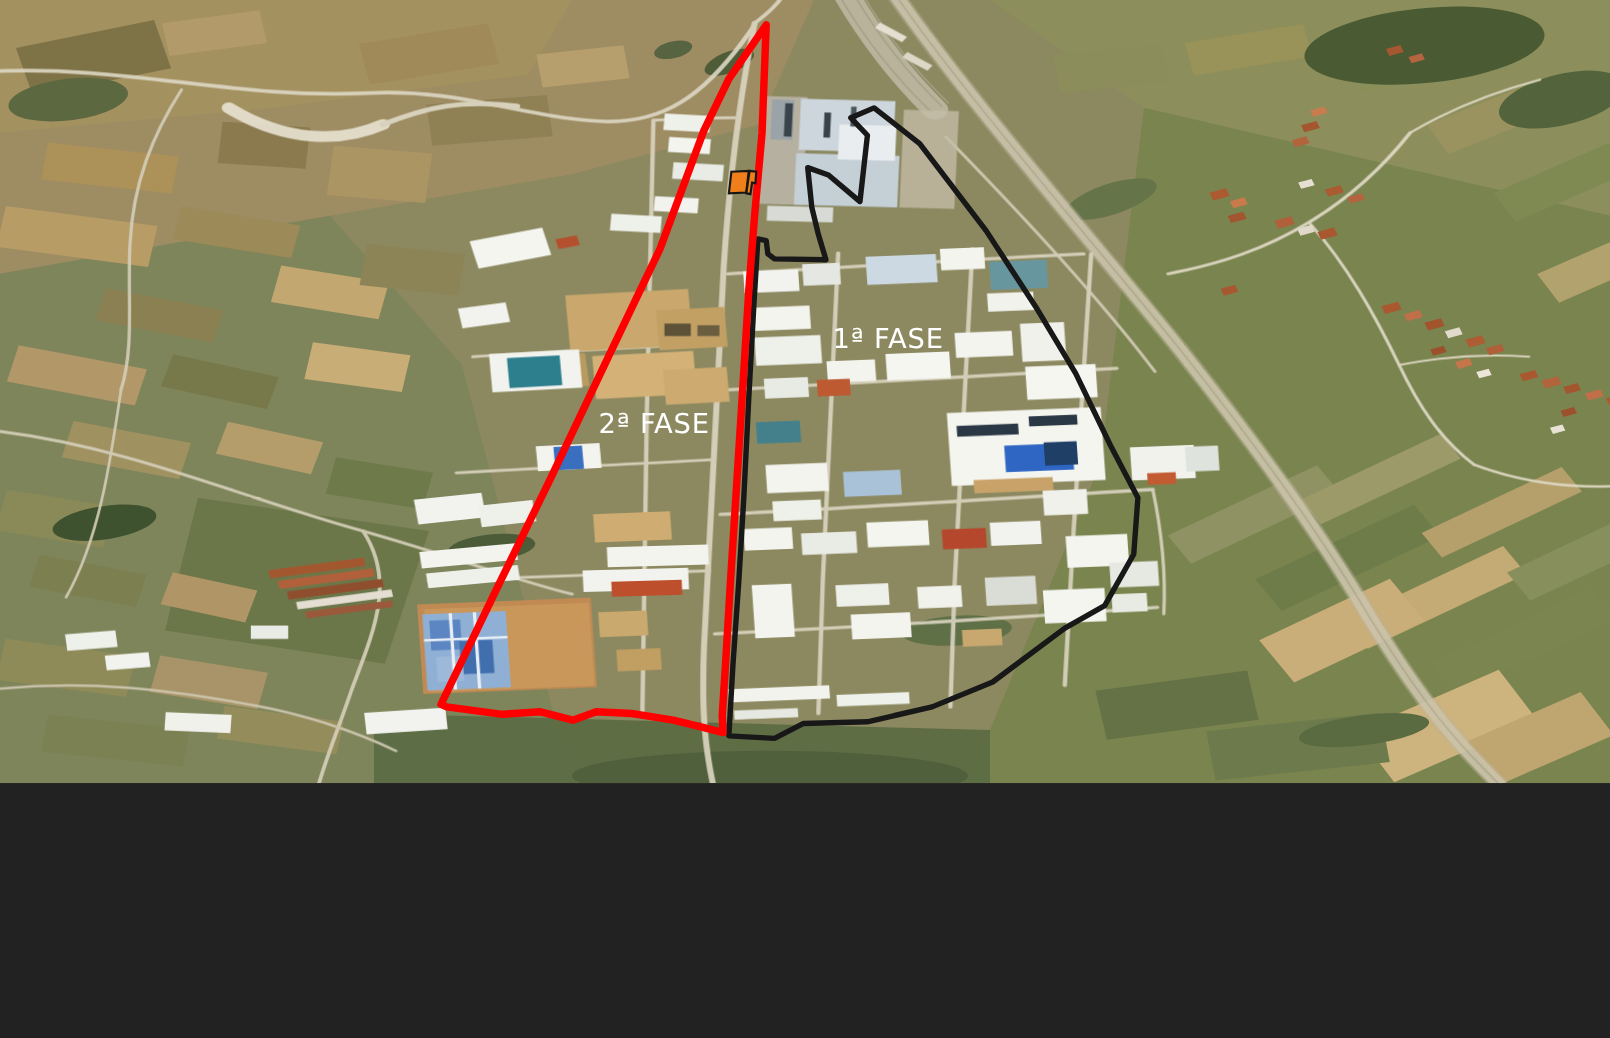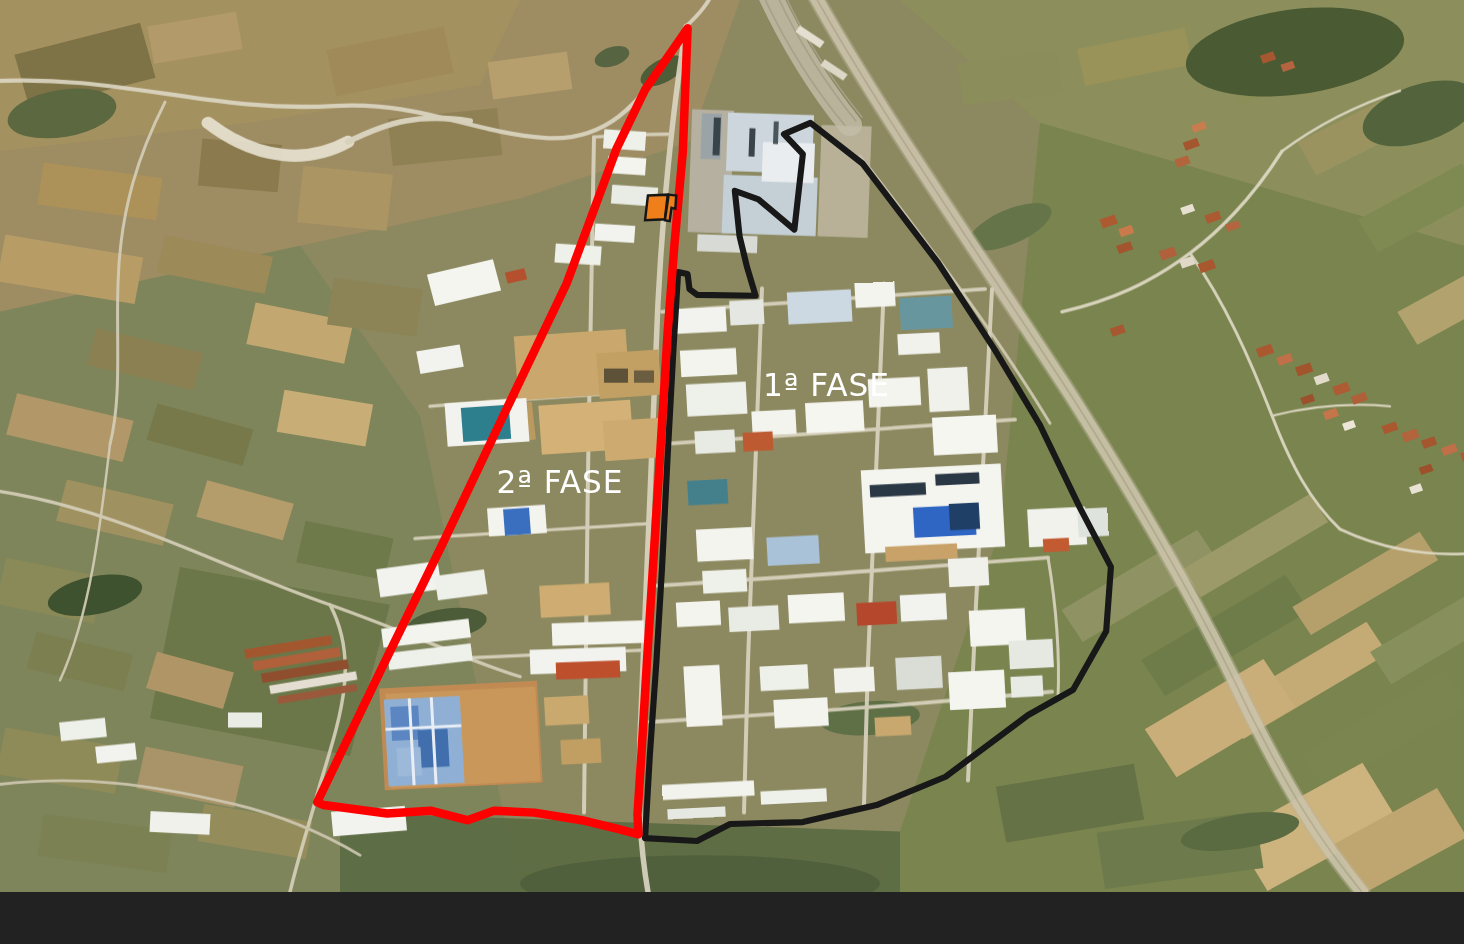--- a/index.html
+++ b/index.html
@@ -3,7 +3,7 @@
 <meta charset="utf-8">
 <style>
   html,body{margin:0;padding:0;background:#222;}
-  .stage{position:relative;width:1464px;height:892px;overflow:hidden;background:#8c8960;
+  .stage{position:relative;width:1464px;height:712px;overflow:hidden;background:#8c8960;
          font-family:"DejaVu Sans",sans-serif;}
   .stage svg{position:absolute;left:0;top:0;width:100%;height:100%;display:block;}
   .fase-label{font-family:"DejaVu Sans","Liberation Sans",sans-serif;font-size:33px;

